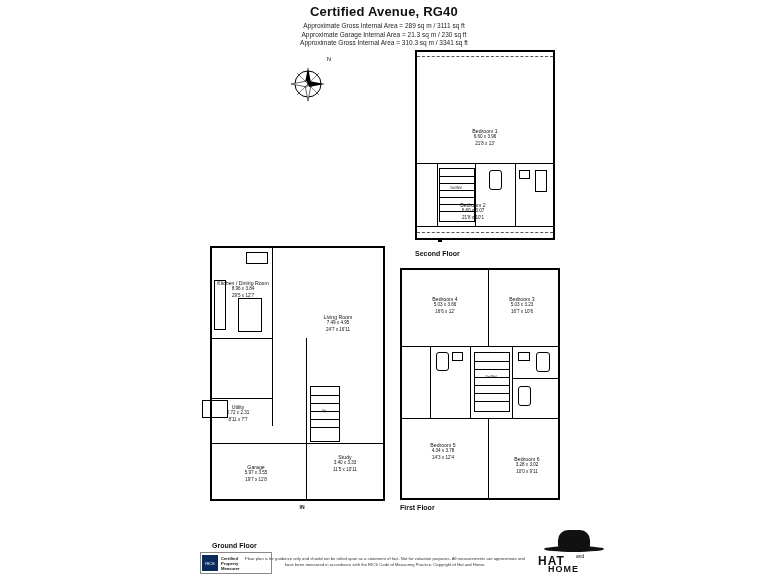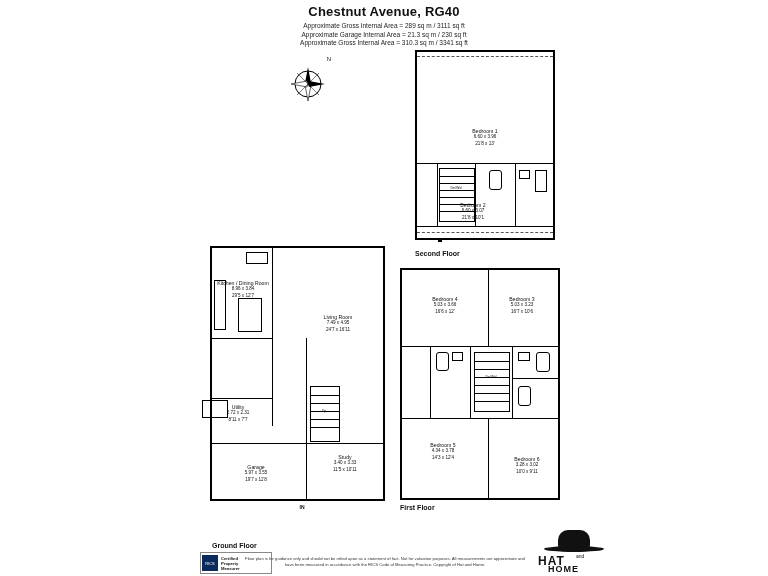--- a/index.html
+++ b/index.html
@@ -44,7 +44,7 @@
 </head>
 <body>
 
-<div id="title">Chestnut Avenue, RG40</div>
+<div id="title">Certified Avenue, RG40</div>
 <div id="subs">
   <div>Approximate Gross Internal Area = 289 sq m / 3111 sq ft</div>
   <div>Approximate Garage Internal Area = 21.3 sq m / 230 sq ft</div>

